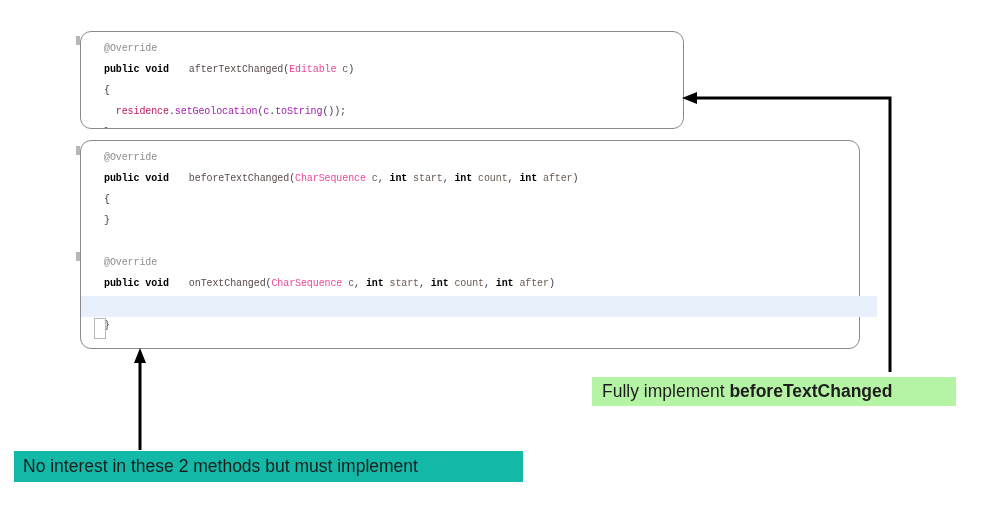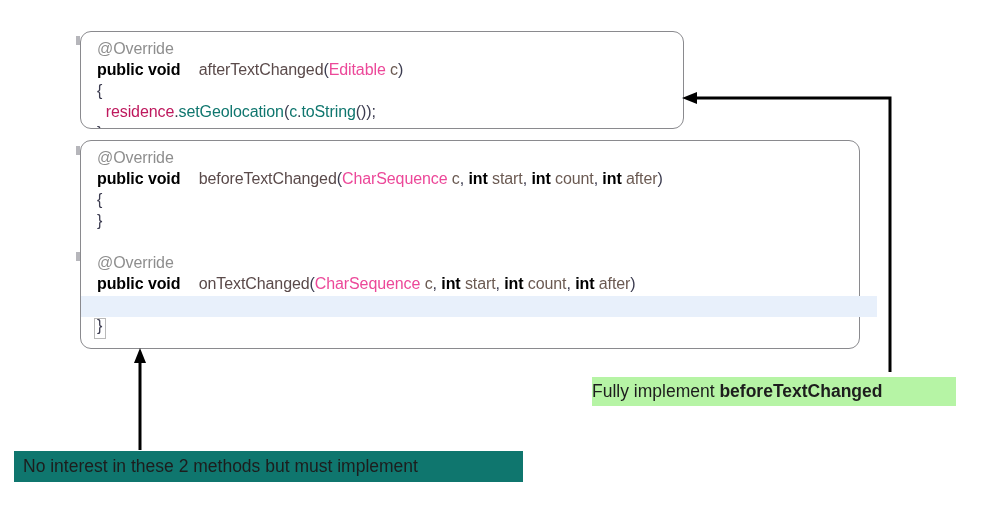--- a/index.html
+++ b/index.html
@@ -41,12 +41,12 @@
 
   .code-lines {
     position: absolute;
-    left: 0;
+    left: 7px;
     top: 0;
     padding: 6px 0 0 0;
     white-space: pre;
-    font-family: Liberation Sans, sans-serif;
-    font-size: 16px;
+    font-family: Liberation Mono, monospace;
+    font-size: 10px;
     line-height: 21px;
     letter-spacing: -0.1px;
   }

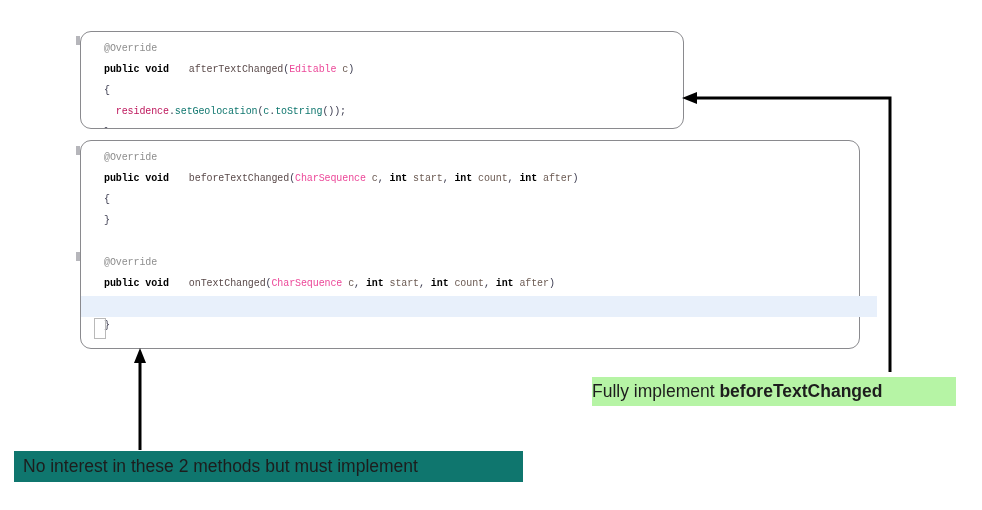--- a/index.html
+++ b/index.html
@@ -98,7 +98,7 @@
   .tok-type  { color: #ec4899; }
   .tok-param { color: #6b5a52; }
   .tok-field { color: #be185d; }
-  .tok-plain { color: #0f766e; }
+  .tok-plain { color: #a21caf; }
   .tok-punct { color: #3c3c50; }
   .tok-brace { color: #3c3c50; }
 

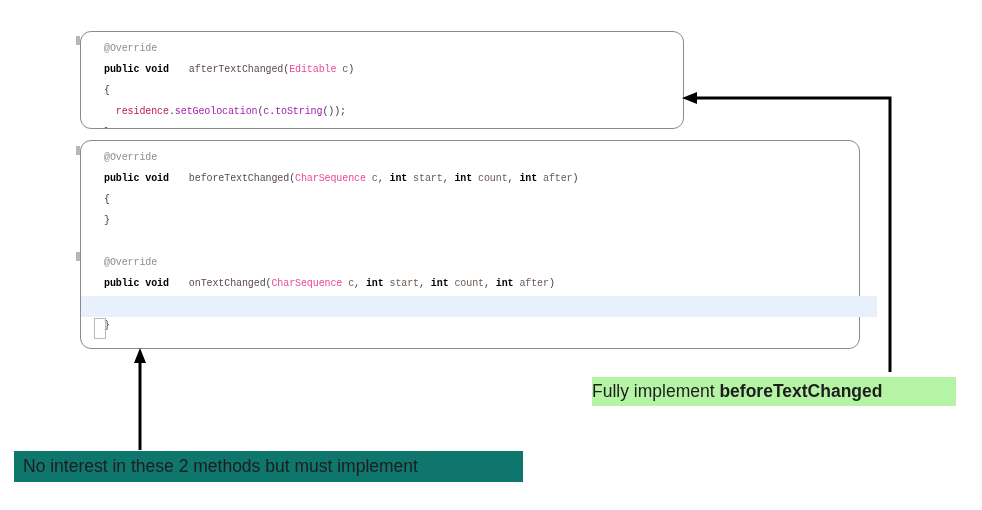--- a/index.html
+++ b/index.html
@@ -127,6 +127,7 @@
     width: 364px;
     height: 29px;
     background: #b6f4a5;
+    padding-left: 10px;
   }
   #callout-green .bold { font-weight: bold; }
 

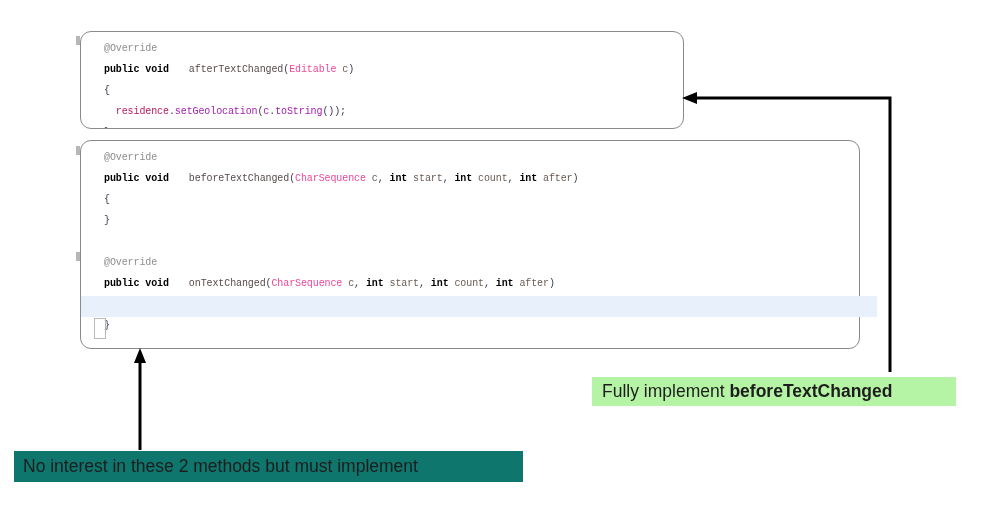--- a/index.html
+++ b/index.html
@@ -118,7 +118,7 @@
     top: 451px;
     width: 509px;
     height: 31px;
-    background: #0f766e;
+    background: #14b8a6;
     padding-left: 9px;
   }
   #callout-green {

